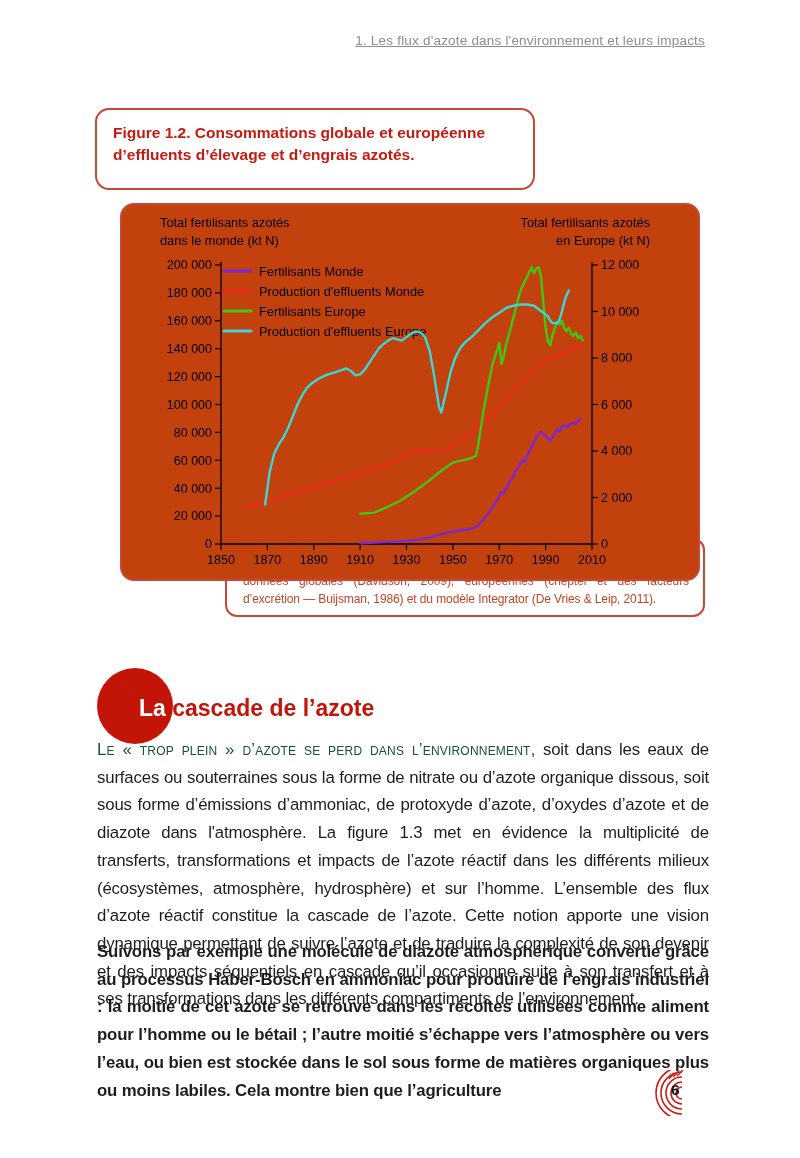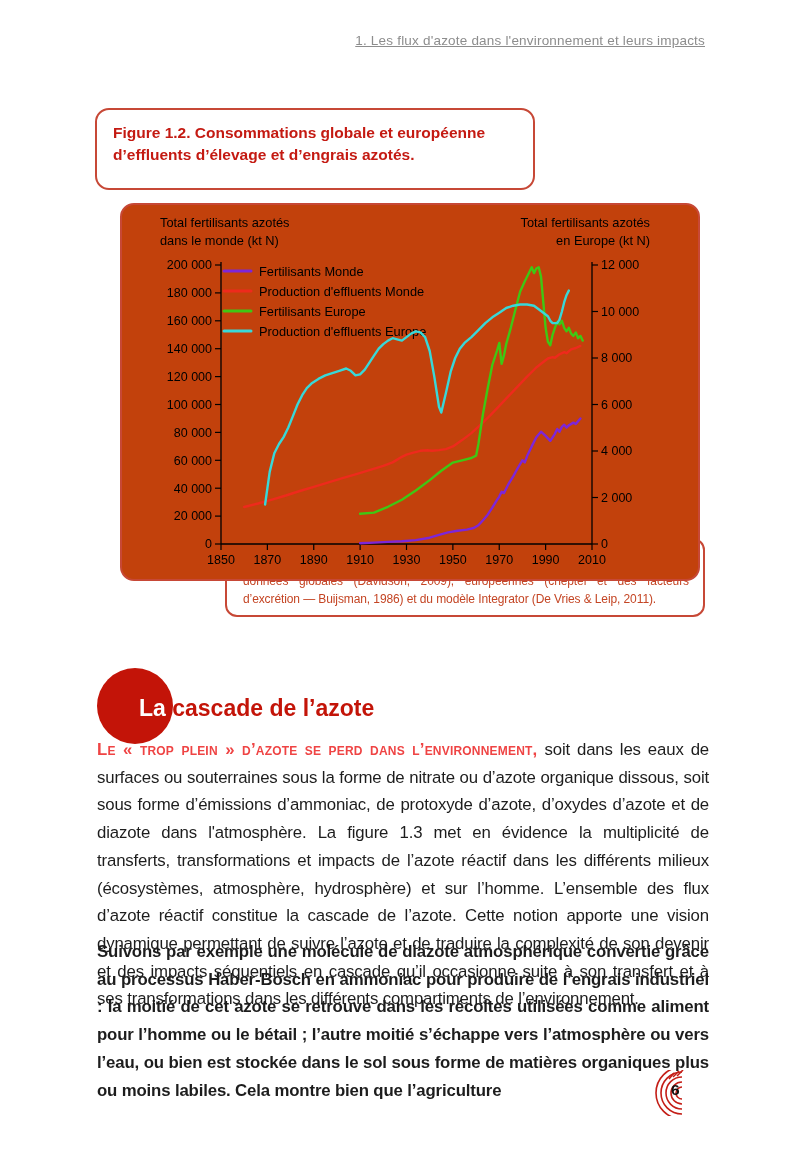--- a/index.html
+++ b/index.html
@@ -28,7 +28,7 @@
         line-height:27.7px;color:#1d1d1d;text-align:justify;letter-spacing:-0.15px;}
   .p1{top:736px;}
   .p2{top:938px;font-weight:bold;}
-  .lead{font-variant:small-caps;font-weight:bold;color:#ef4444;letter-spacing:0.2px;}
+  .lead{font-variant:small-caps;font-weight:normal;color:#14532d;letter-spacing:0.2px;}
   .footer-logo{position:absolute;left:644px;top:1070px;width:44px;height:46px;}
   .page-number{position:absolute;left:671px;top:1081px;font-size:15.5px;font-weight:bold;
         color:#111;}

